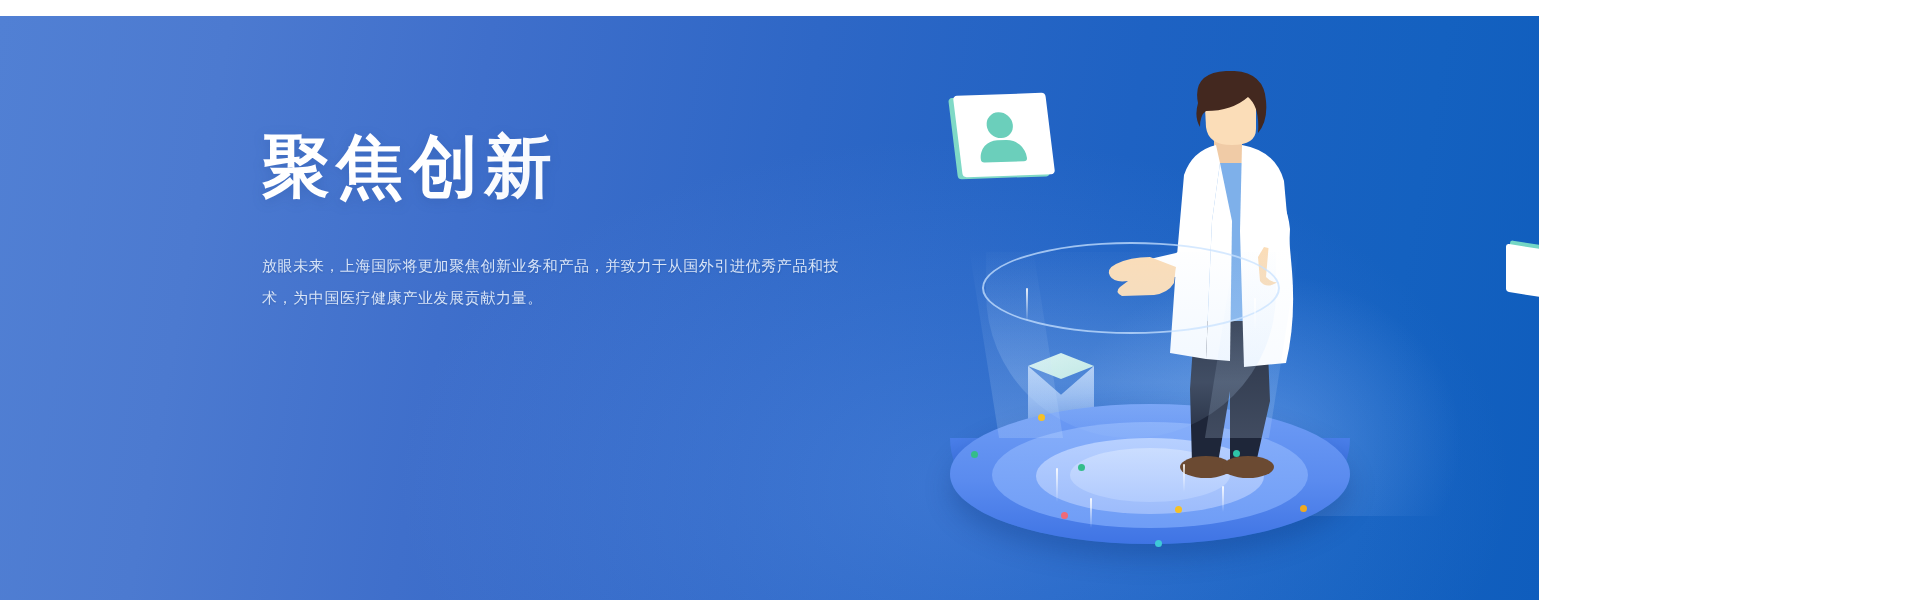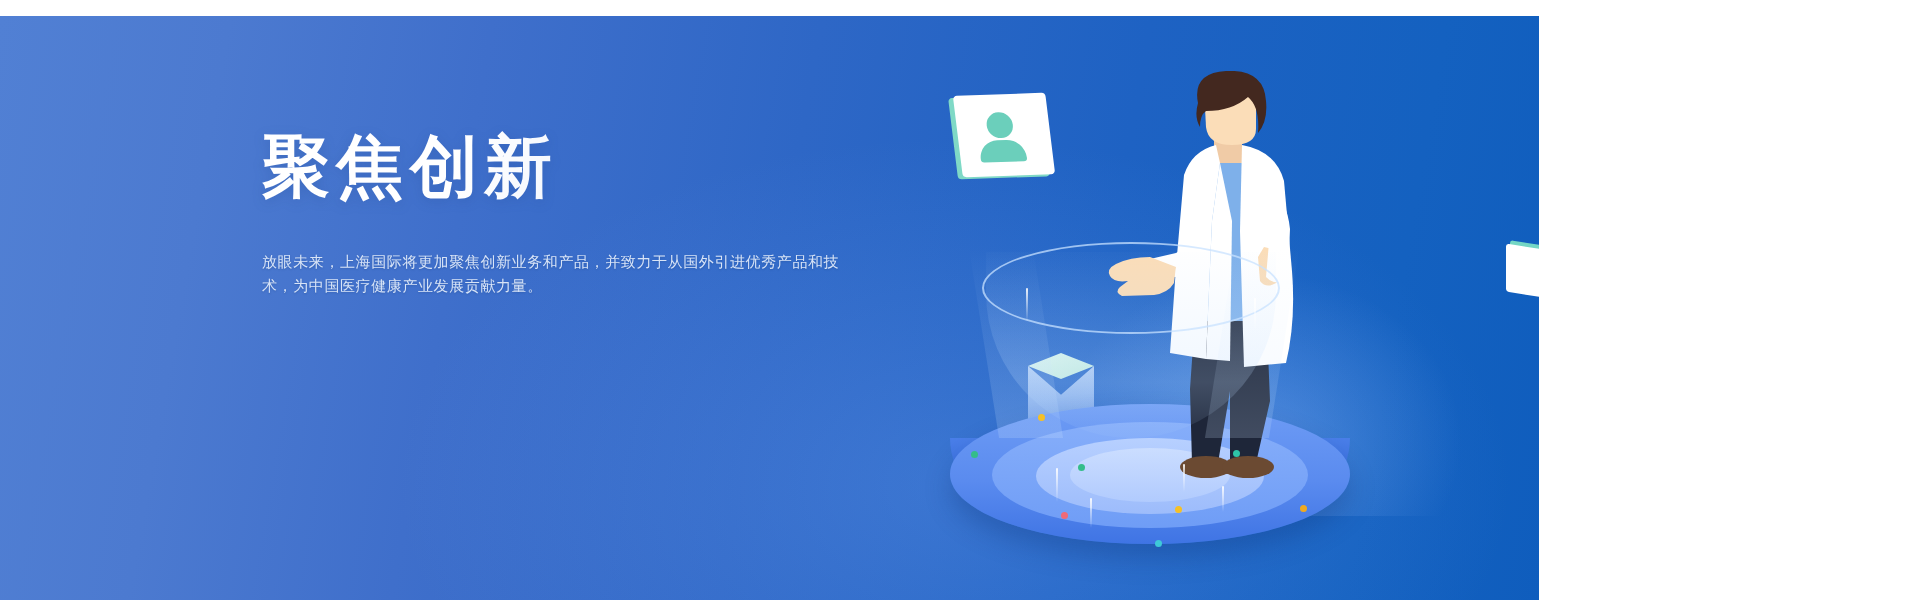--- a/index.html
+++ b/index.html
@@ -42,7 +42,7 @@
   .desc{
     margin-top:38px;
     font-size:15px;
-    line-height:24px;
+    line-height:32px;
     color:#d8e4f7;
     letter-spacing:.6px;
     width:600px;

